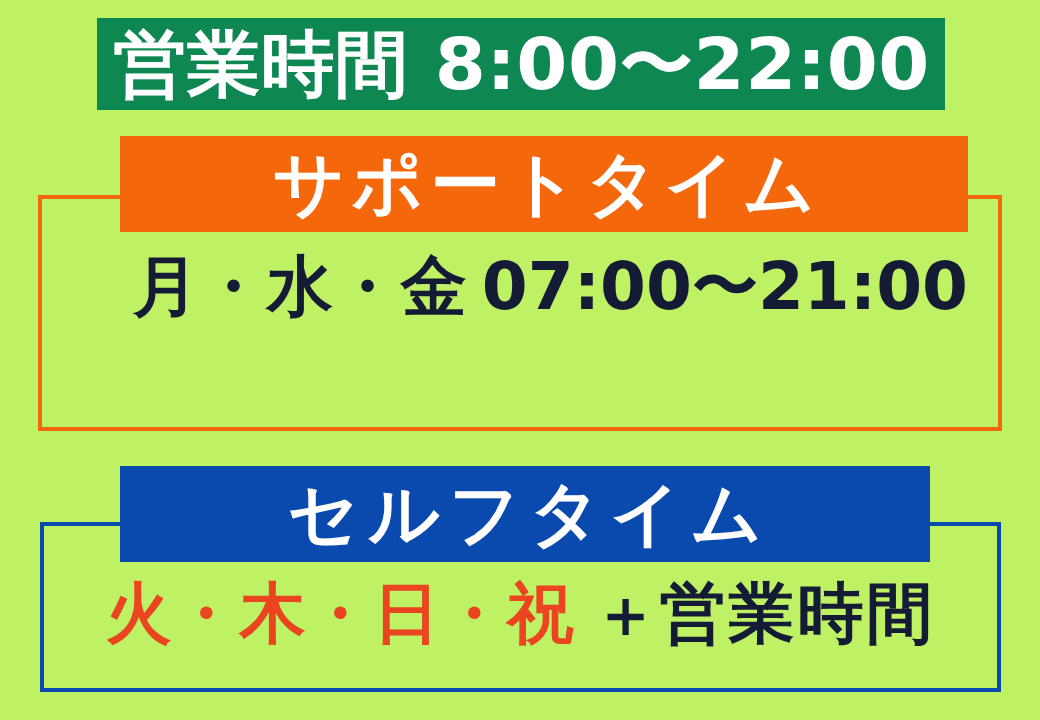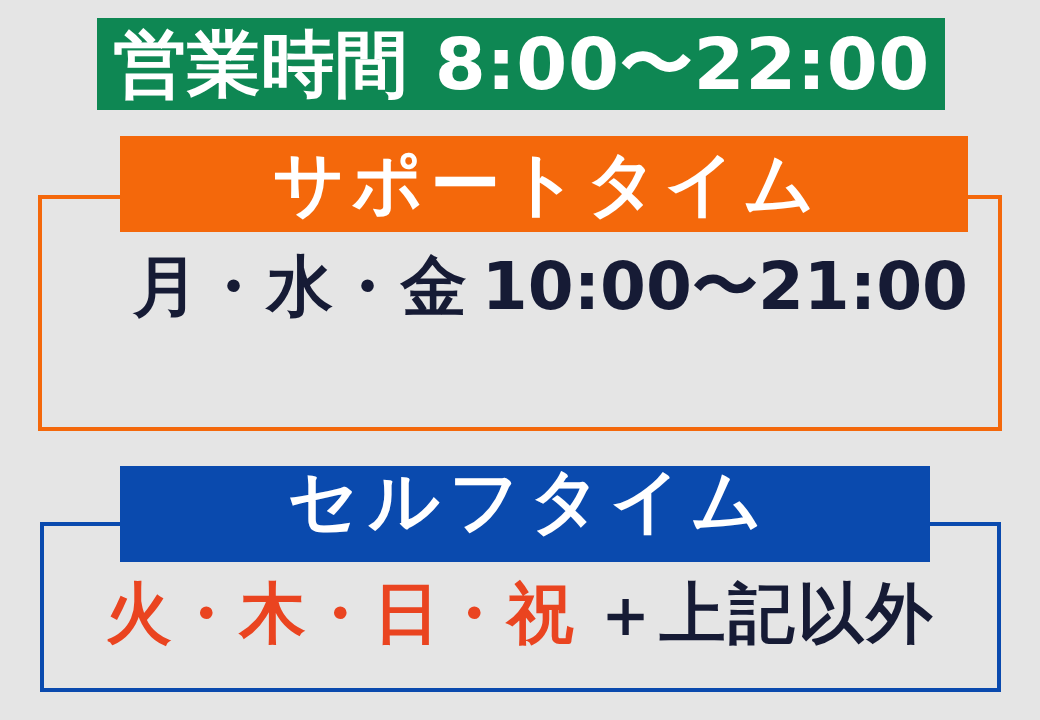--- a/index.html
+++ b/index.html
@@ -19,7 +19,7 @@
     position: relative;
     width: 1040px;
     height: 720px;
-    background: #e5e5e5;
+    background: #bef264;
   }
 
   

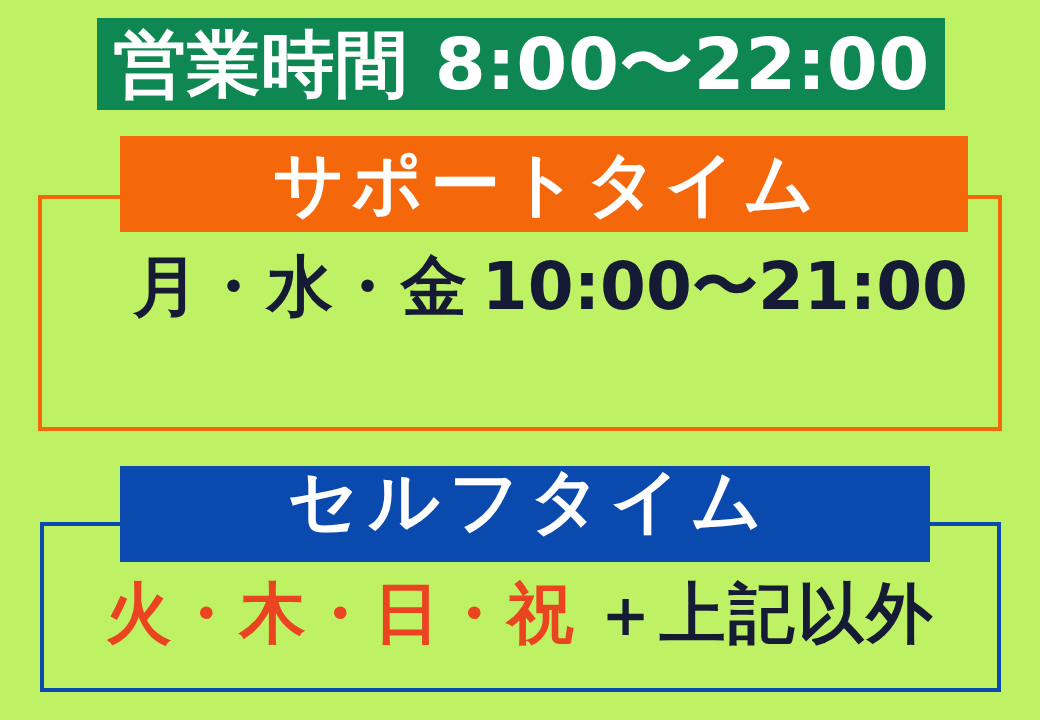--- a/index.html
+++ b/index.html
@@ -172,7 +172,7 @@
 
   <div class="support-lines">
     <div class="support-line">
-      <span class="daylabel">月・水・金</span><span>10:00〜21:00</span>
+      <span class="daylabel">月・水・金</span><span>07:00〜21:00</span>
     </div>
   </div>
 

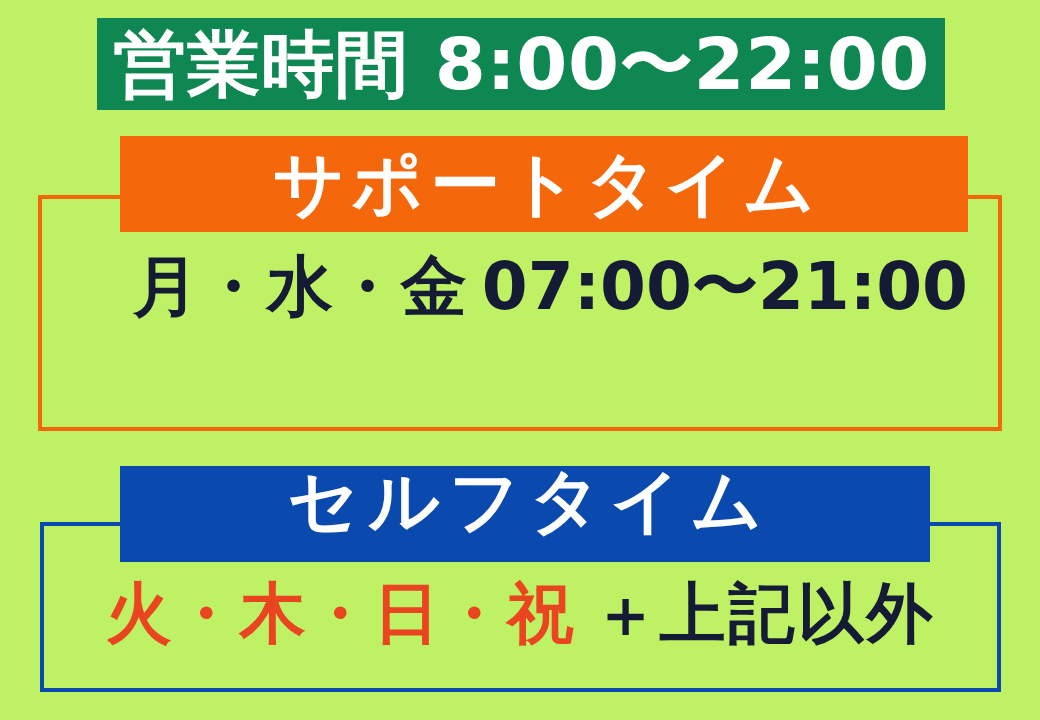--- a/index.html
+++ b/index.html
@@ -118,6 +118,7 @@
     height: 96px;
     background: var(--blue);
     display: flex;
+    align-items: center;
     justify-content: center;
     box-sizing: border-box;
   }

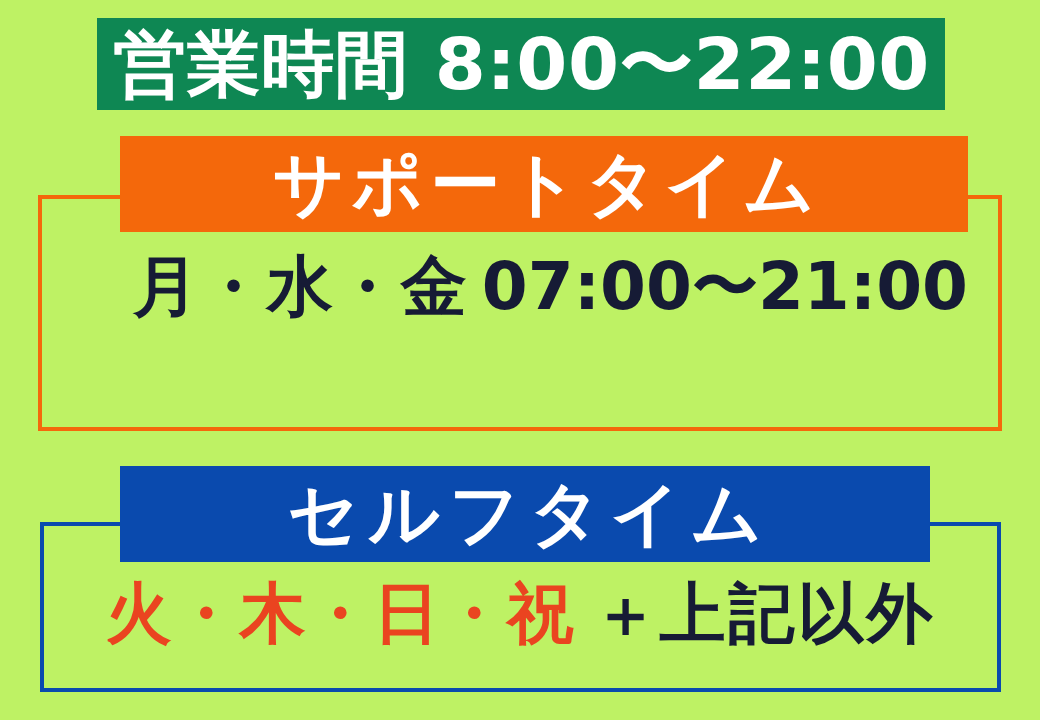--- a/index.html
+++ b/index.html
@@ -184,7 +184,7 @@
   </div>
 
   <div class="self-line">
-    <span class="days">火・木・日・祝</span><span class="plus">＋</span><span class="rest">上記以外</span>
+    <span class="days">火・木・日・祝</span><span class="plus">＋</span><span class="rest">営業時間</span>
   </div>
 
 </div>

